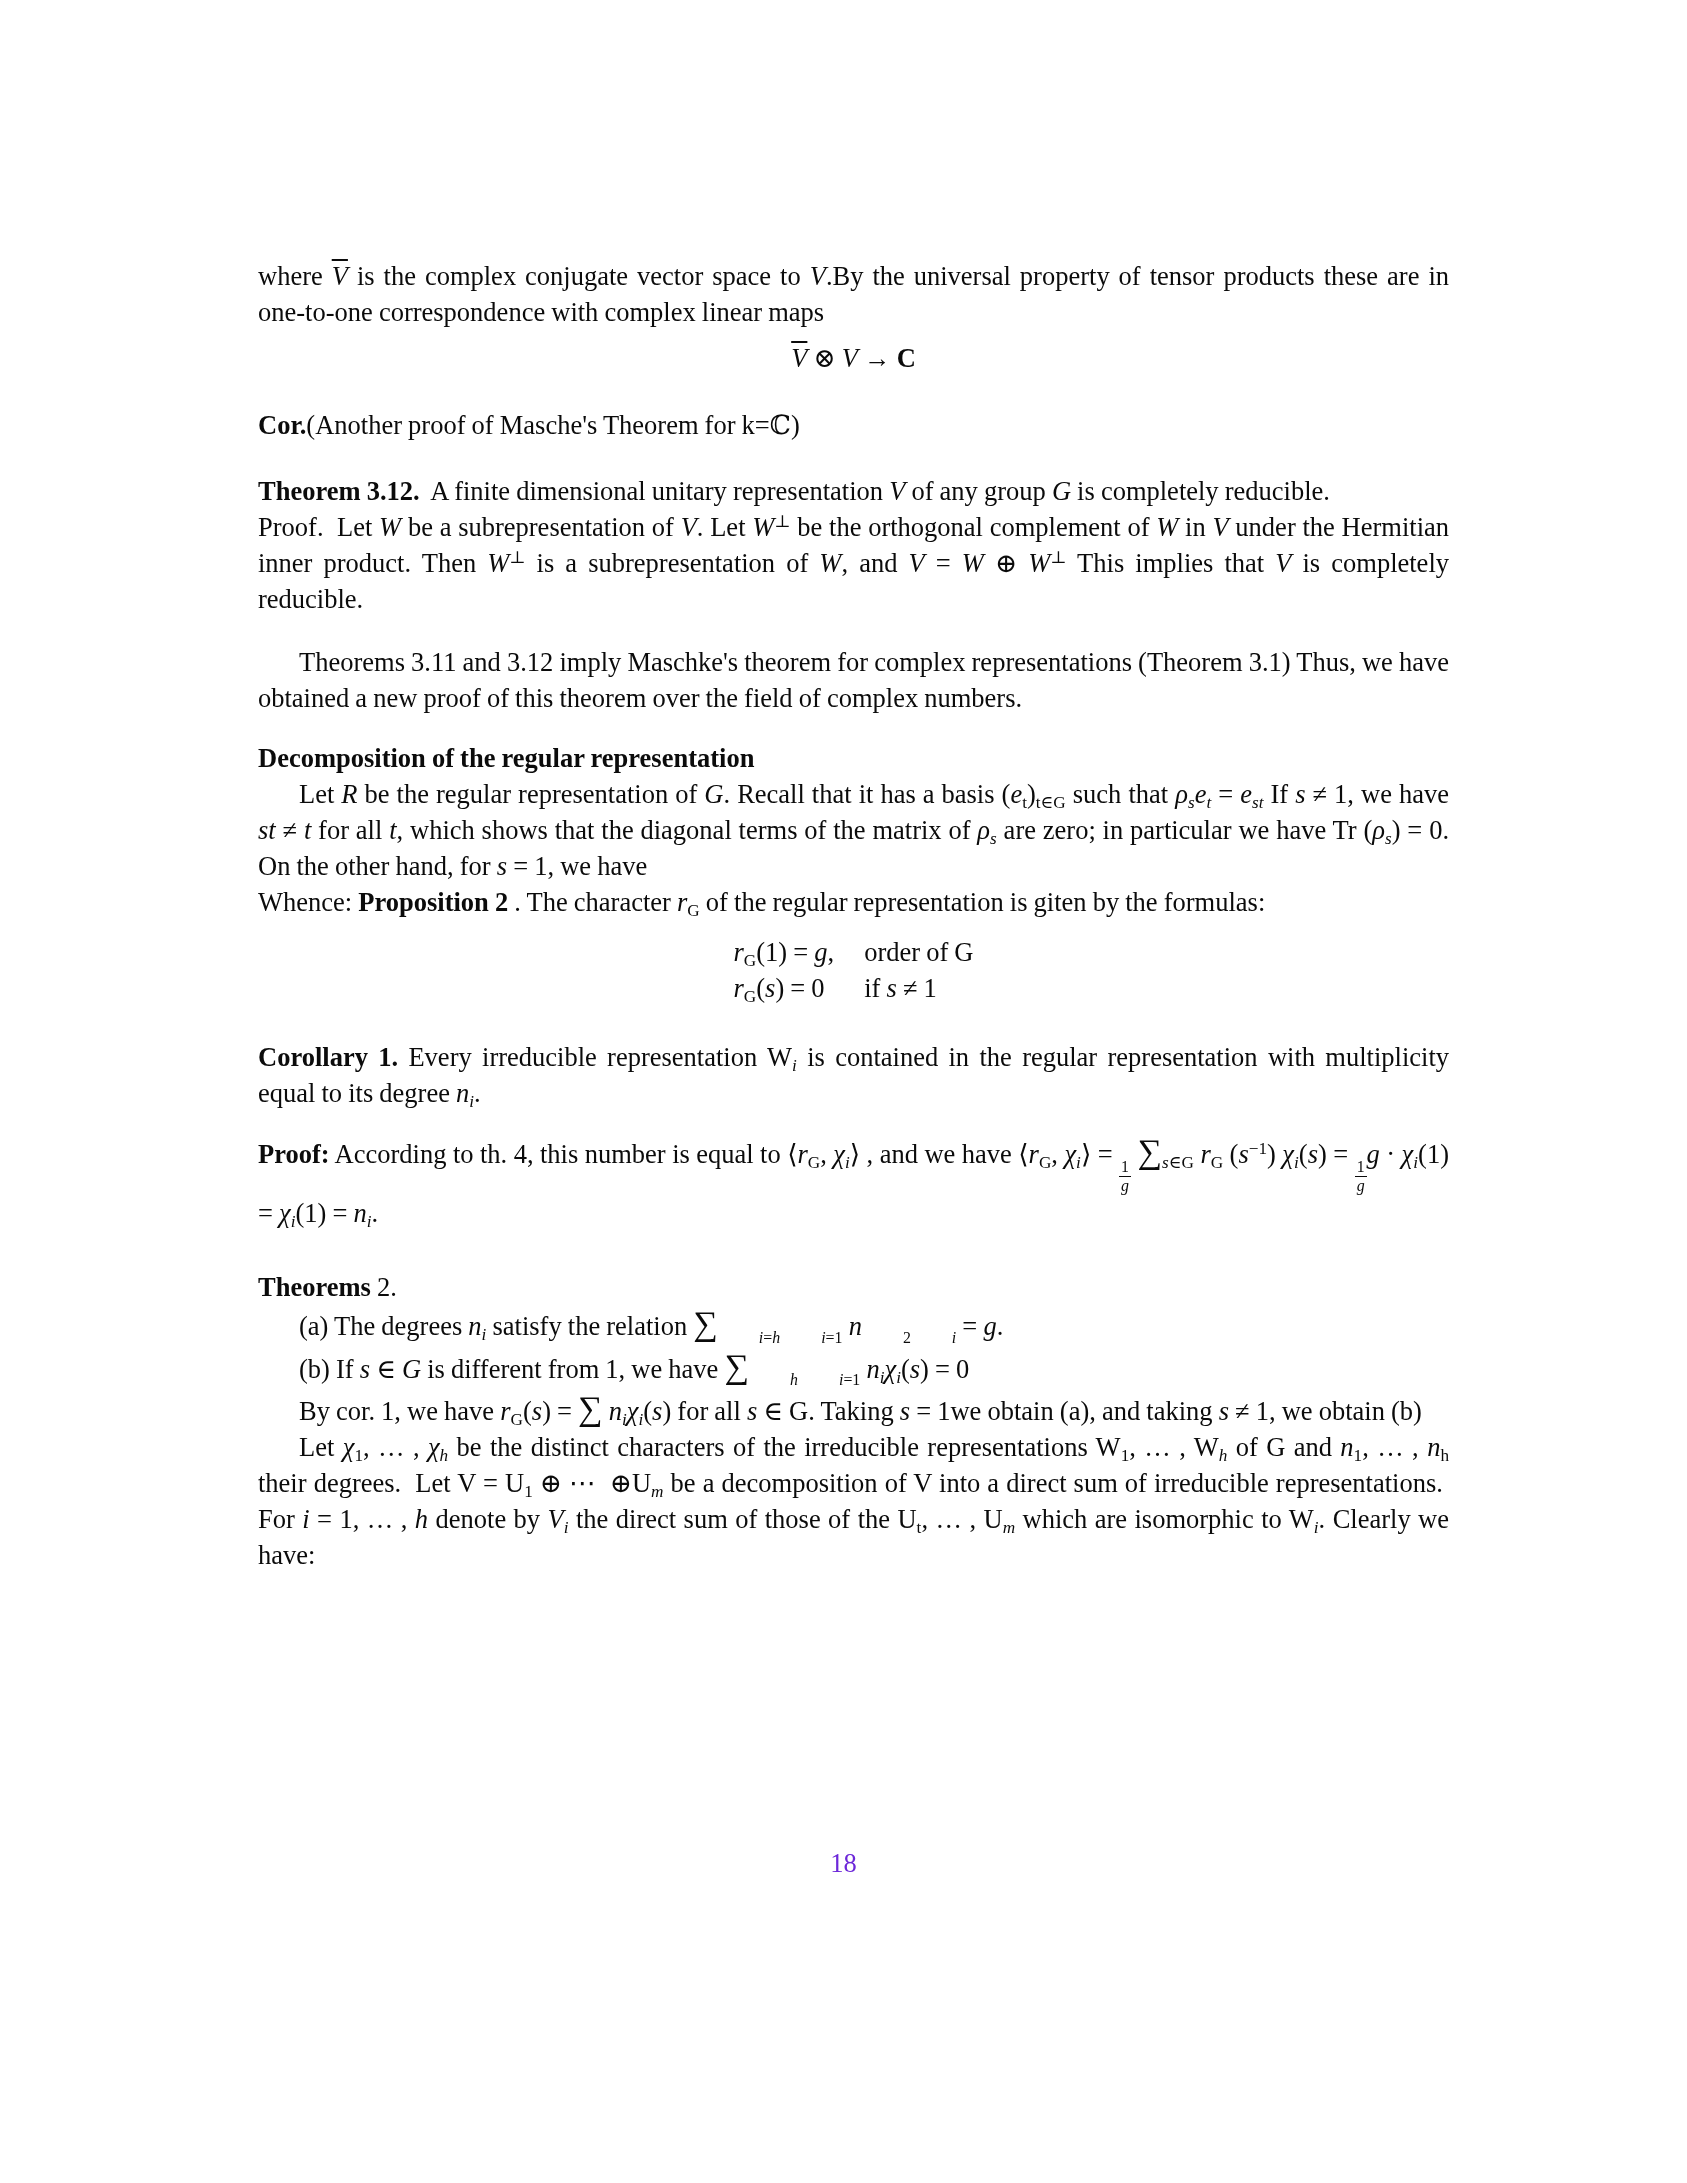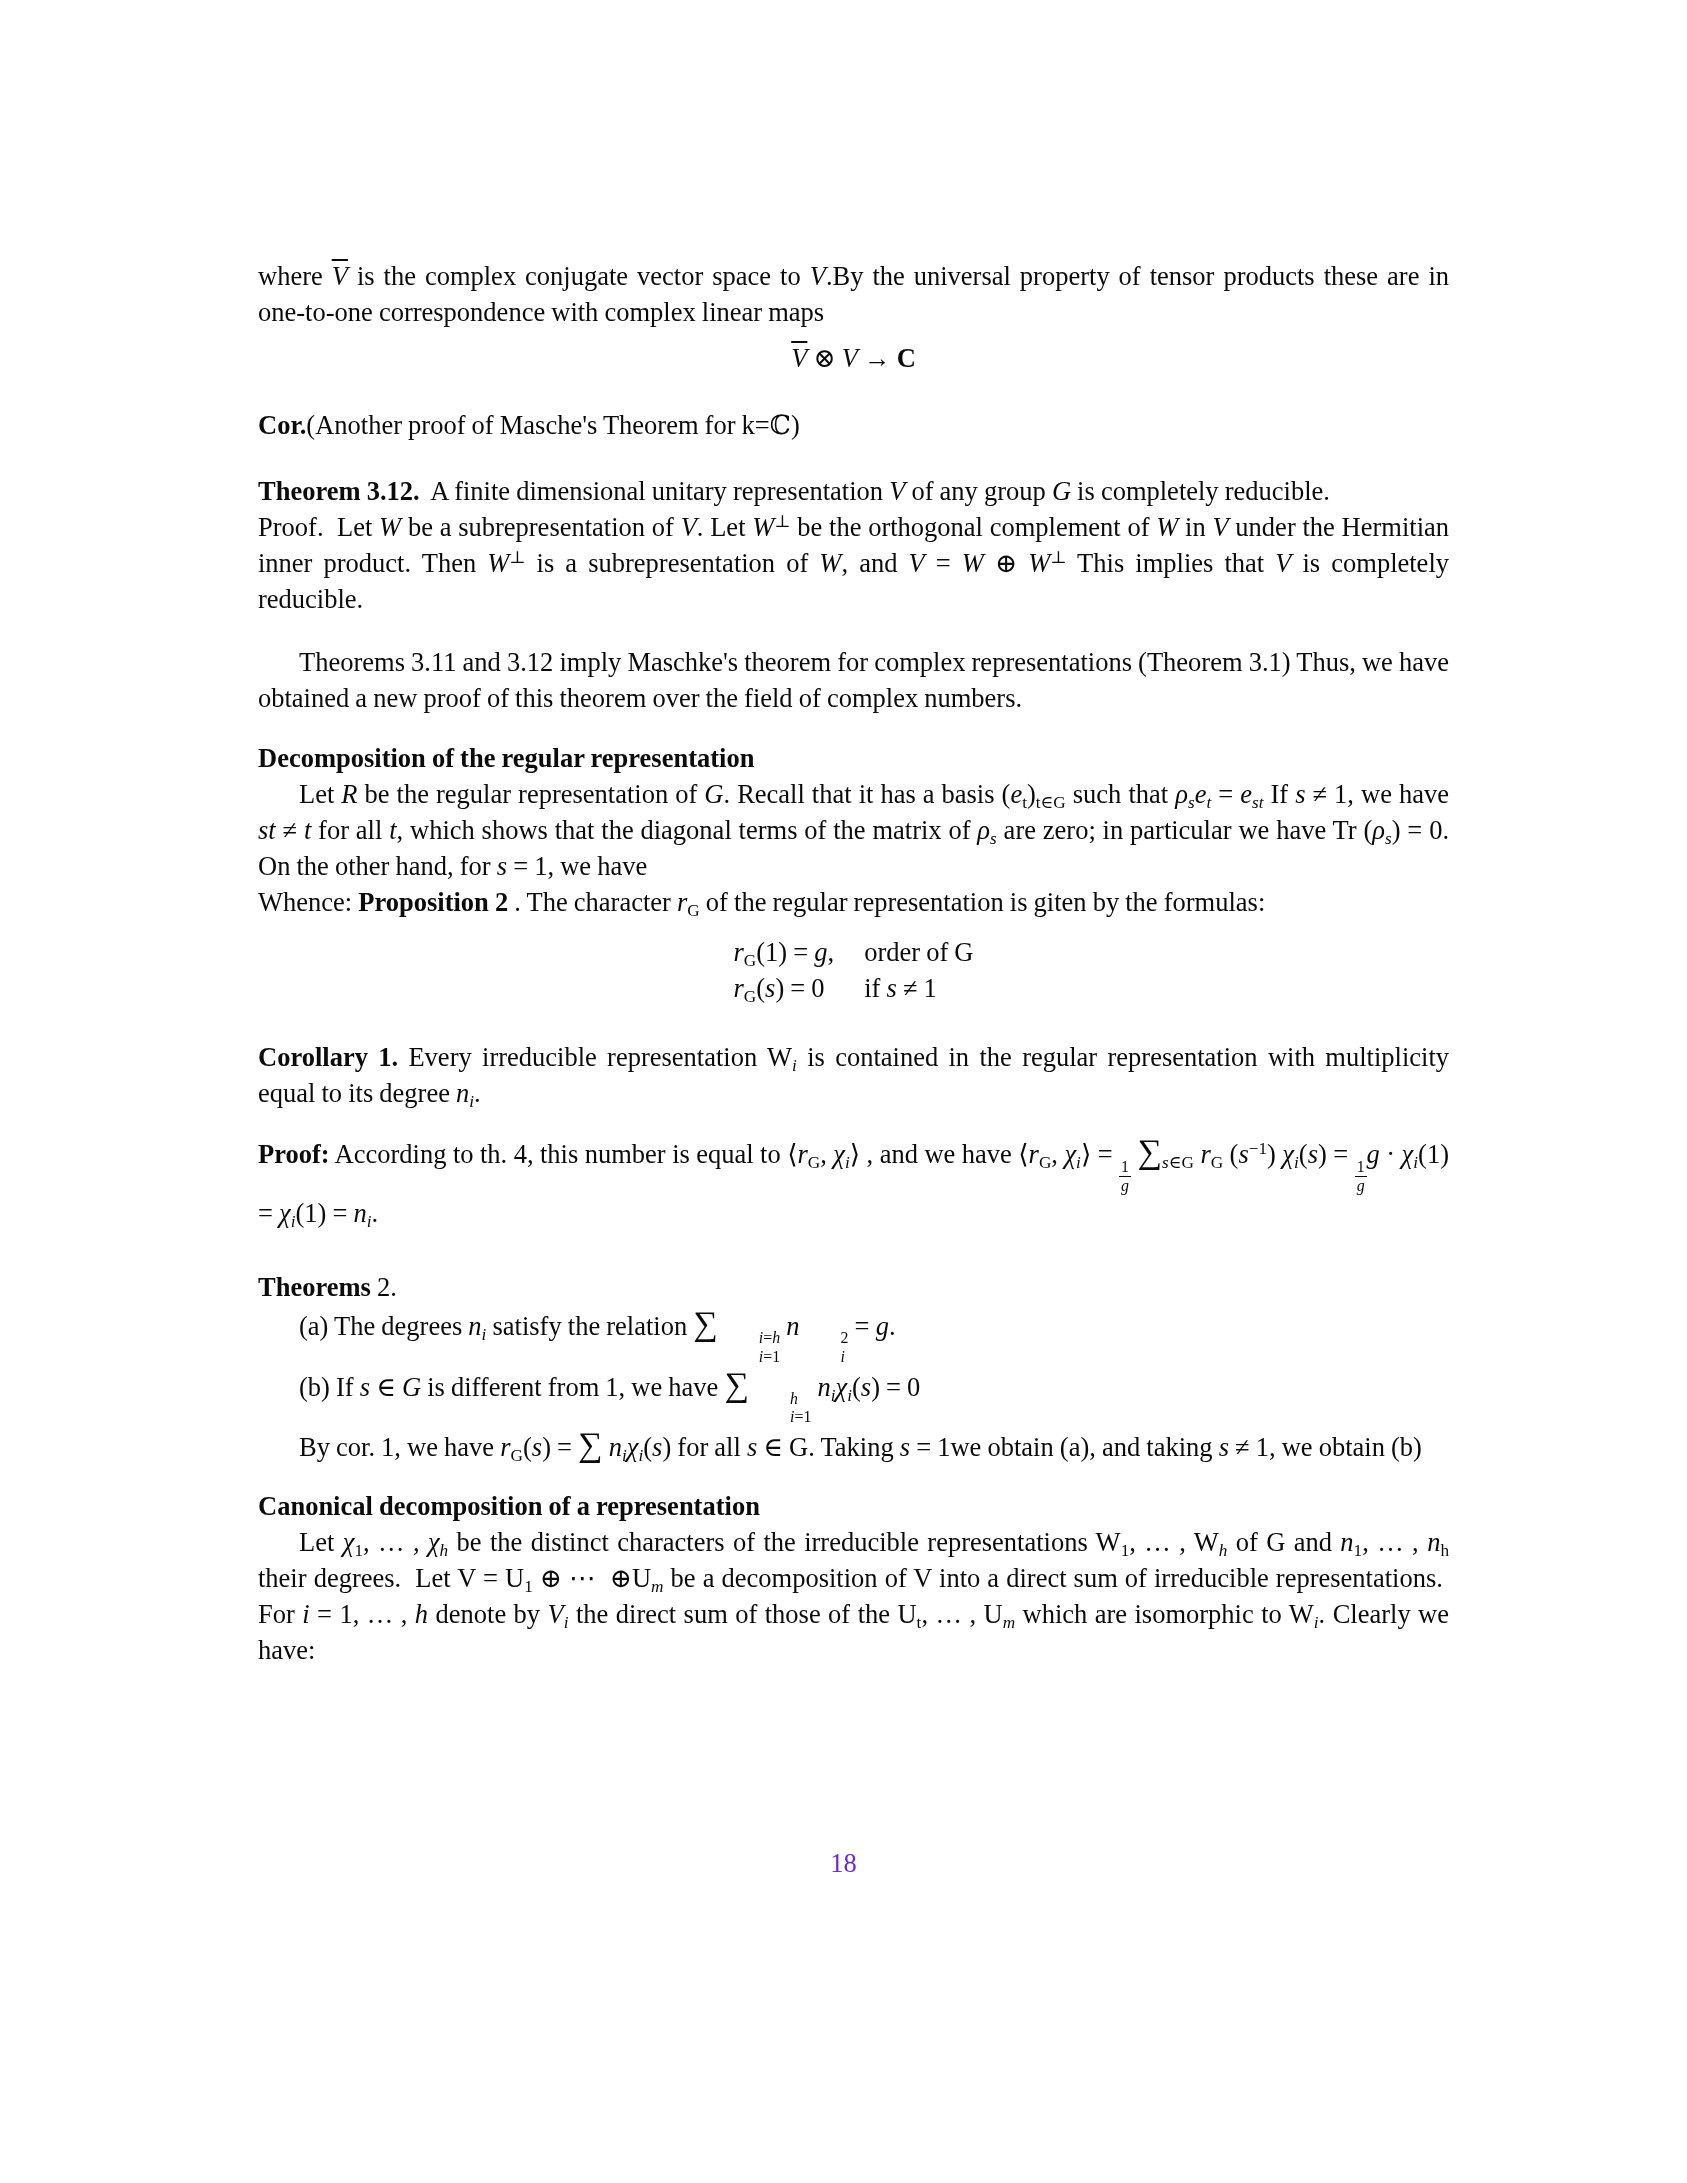--- a/index.html
+++ b/index.html
@@ -24,7 +24,7 @@
   .frac{display:inline-flex;flex-direction:column;align-items:center;
         vertical-align:-0.55em;font-size:0.6em;line-height:1.15;}
   .frac .num{border-bottom:1.7px solid #0b0b0b;padding:0 2px;}
-  .ss{display:inline-flex;flex-direction:column;align-items:flex-start;
+  .ss{display:inline-flex;flex-direction:row;align-items:flex-start;
       vertical-align:-0.5em;font-size:0.6em;line-height:1.15;}
   .ss sup,.ss sub{font-size:1em;line-height:1.15;vertical-align:baseline;}
   .sum{font-size:1.3em;}

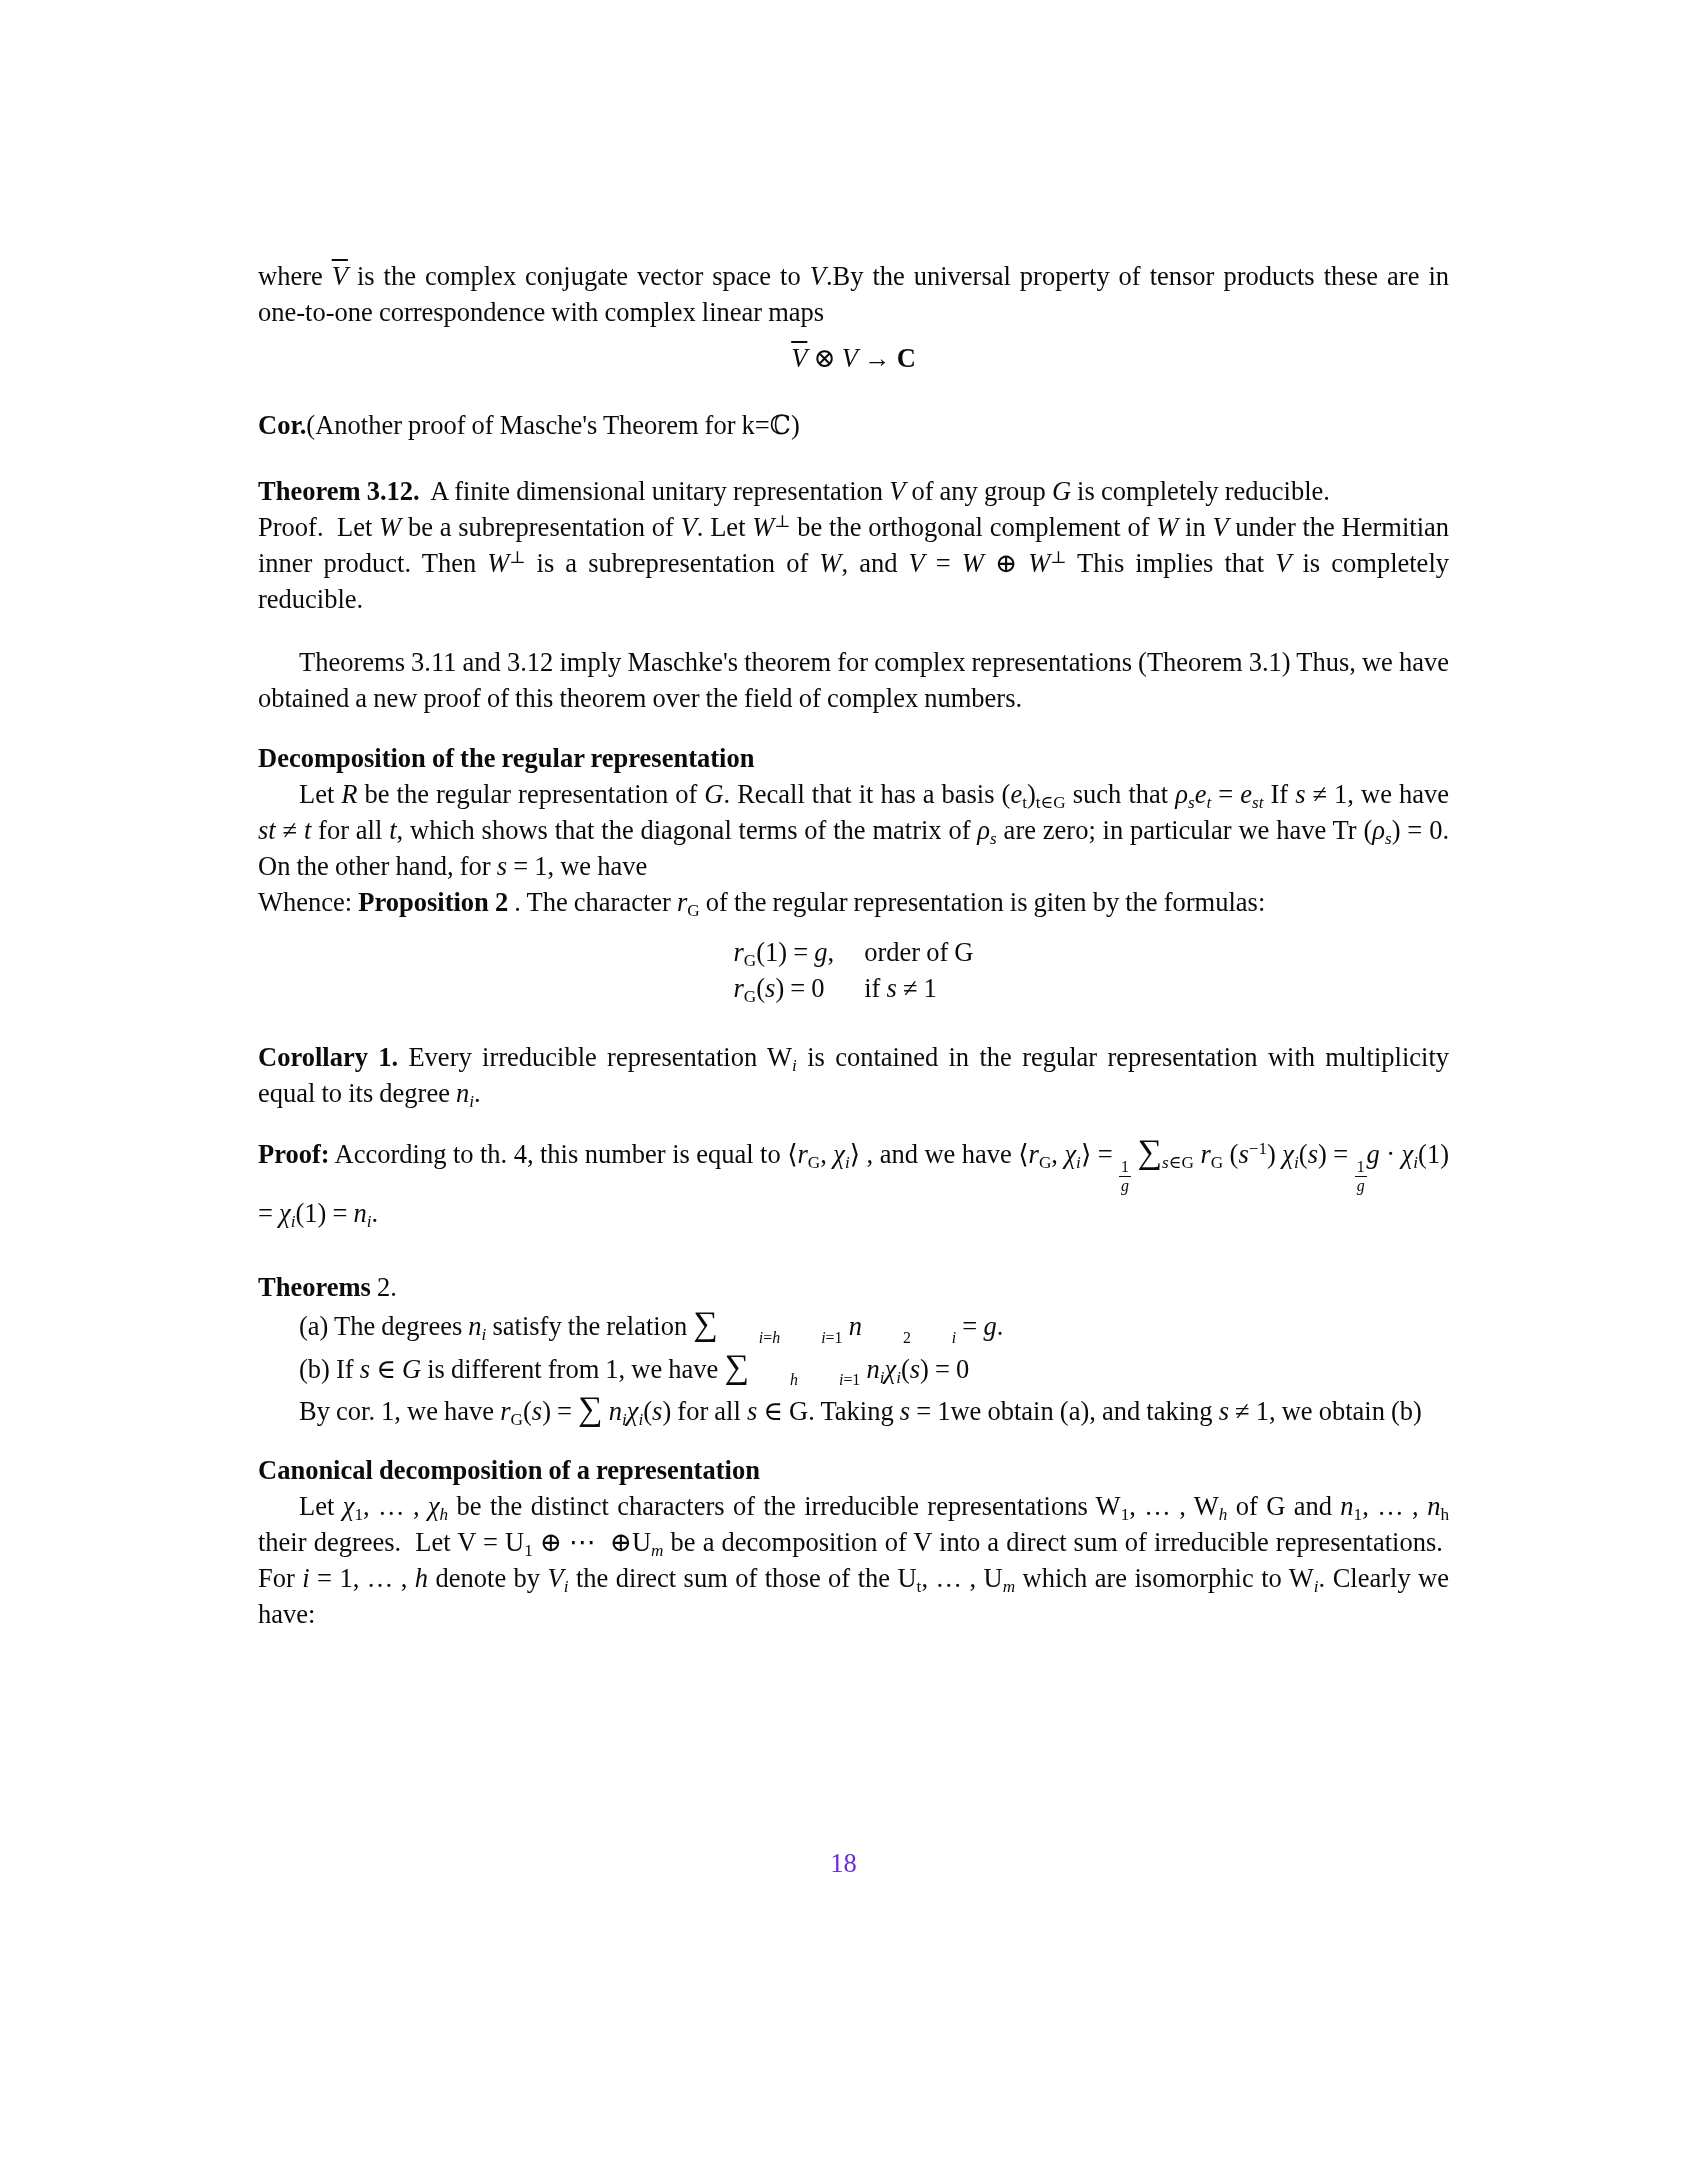--- a/index.html
+++ b/index.html
@@ -115,7 +115,6 @@
       <p class="para justify indent">By cor. 1, we have <i>r</i><sub>G</sub>(<i>s</i>) = <span class="sum">∑</span> <i>n<sub>i</sub>χ<sub>i</sub></i>(<i>s</i>) for all <i>s</i> ∈ G. Taking <i>s</i> = 1we obtain (a), and taking <i>s</i> ≠ 1, we obtain (b)</p>
     </div>
 
-    <h3 class="heading mt35">Canonical decomposition of a representation</h3>
 
     <p class="para justify indent">Let <i>χ</i><sub>1</sub>, … , <i>χ<sub>h</sub></i> be the distinct characters of the irreducible representations W<sub>1</sub>, … , W<sub><i>h</i></sub> of G and <i>n</i><sub>1</sub>, … , <i>n</i><sub>h</sub> their degrees.&nbsp; Let V = U<sub>1</sub> ⊕ ⋯&nbsp; ⊕U<sub><i>m</i></sub> be a decomposition of V into a direct sum of irreducible representations.&nbsp; For <i>i</i> = 1, … , <i>h</i> denote by <i>V<sub>i</sub></i> the direct sum of those of the U<sub>t</sub>, … , U<sub><i>m</i></sub> which are isomorphic to W<sub><i>i</i></sub>. Clearly we have:</p>
 

